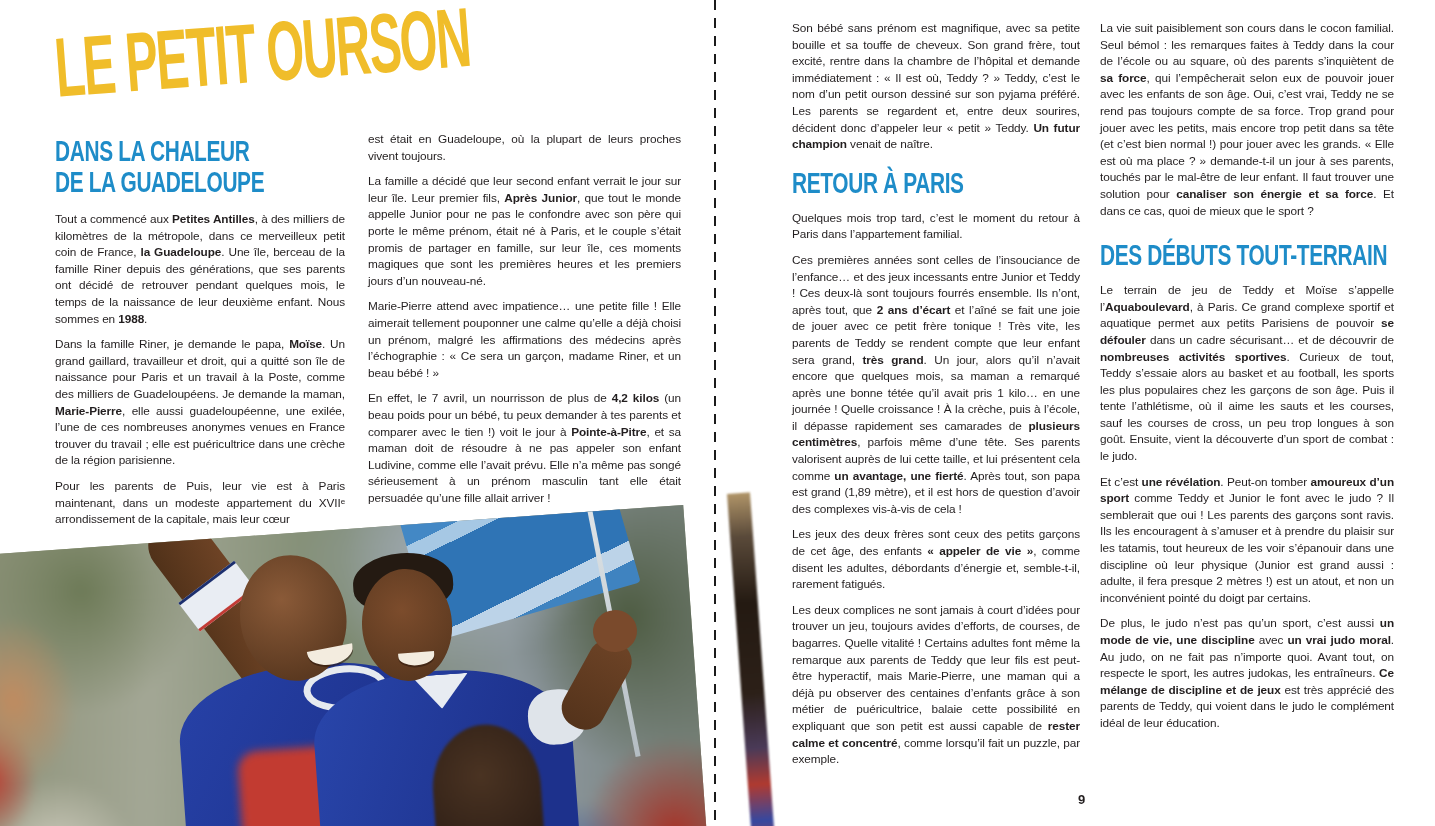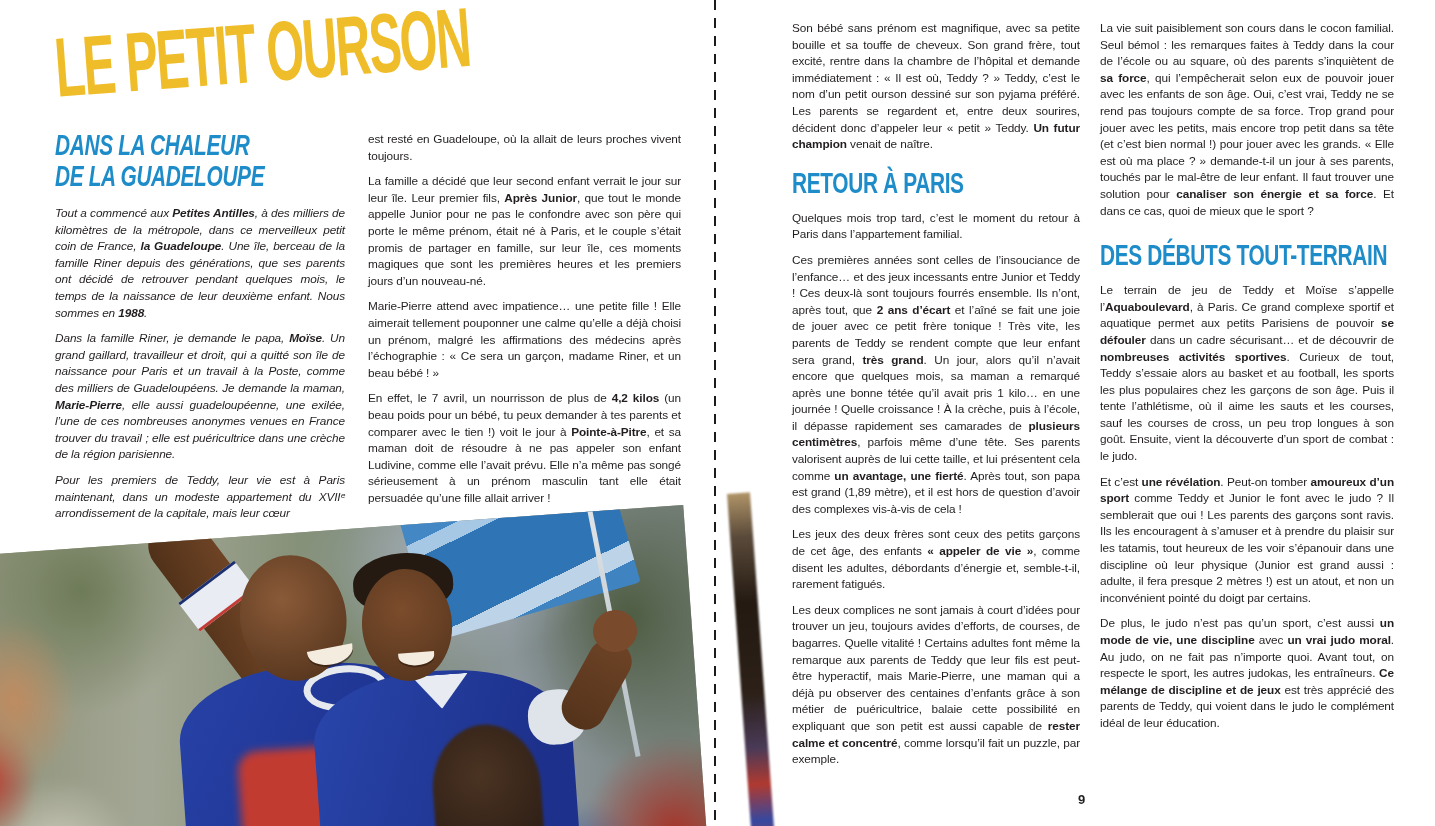--- a/index.html
+++ b/index.html
@@ -11,7 +11,7 @@
   .col{position:absolute;text-align:justify;font-size:11.8px;line-height:16.6px;letter-spacing:-0.1px;}
   .col p{margin:0 0 9px 0;}
   .col b{font-weight:bold;}
-  #col-left-1{left:55px;top:130px;width:290px;font-style:italic;}
+  #col-left-1{left:55px;top:136px;width:290px;}
   #col-left-2{left:368px;top:131px;width:313px;}
   #col-right-1{left:792px;top:20px;width:288px;}
   #col-right-2{left:1100px;top:20px;width:294px;}

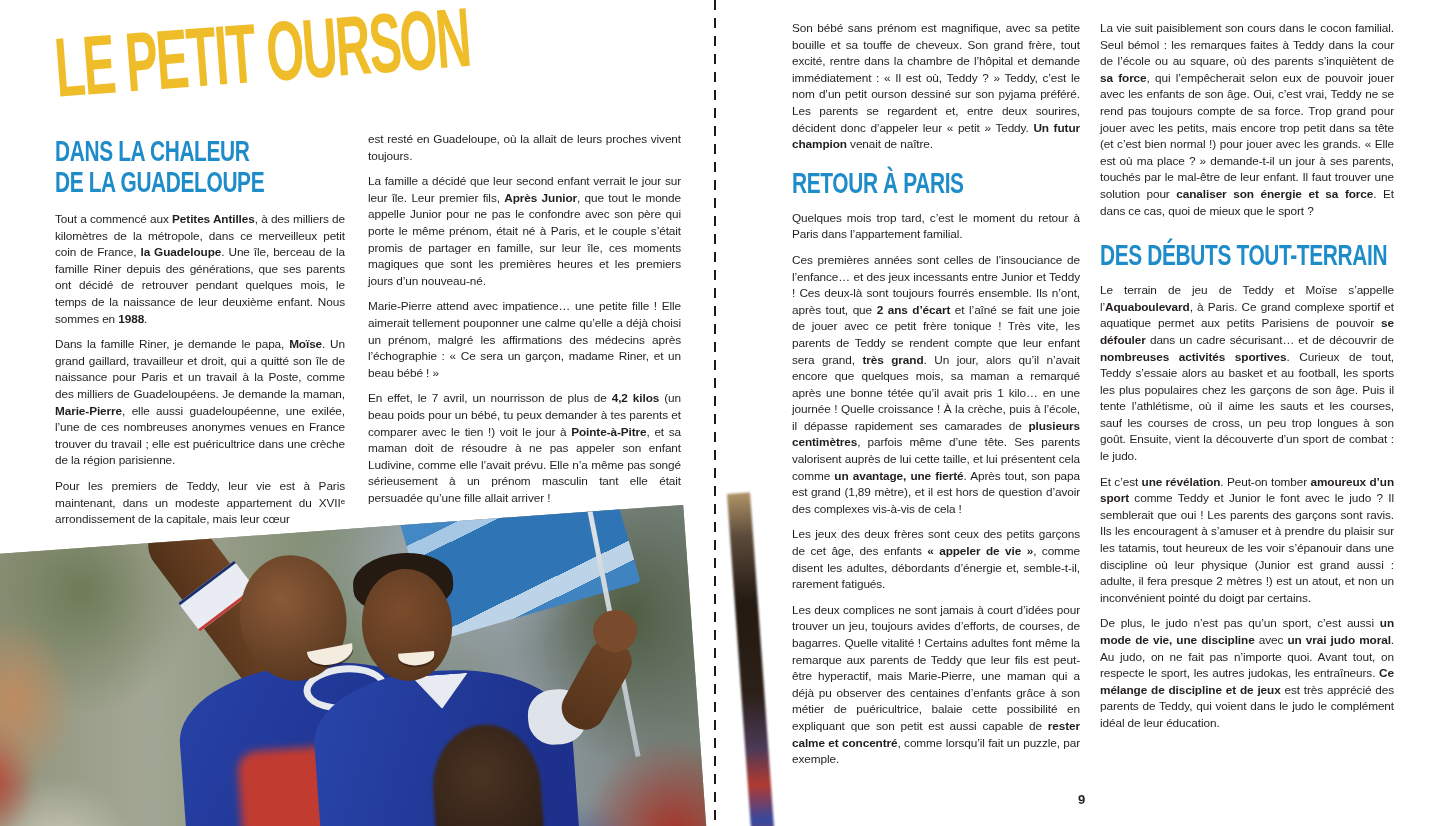--- a/index.html
+++ b/index.html
@@ -160,7 +160,7 @@
   </div>
 
   <div id="col-left-2" class="col">
-    <p>est resté en Guadeloupe, où la allait de leurs proches vivent toujours.</p>
+    <p>est était en Guadeloupe, où la plupart de leurs proches vivent toujours.</p>
     <p>La famille a décidé que leur second enfant verrait le jour sur leur île. Leur premier fils, <b>Après Junior</b>, que tout le monde appelle Junior pour ne pas le confondre avec son père qui porte le même prénom, était né à Paris, et le couple s’était promis de partager en famille, sur leur île, ces moments magiques que sont les premières heures et les premiers jours d’un nouveau-né.</p>
     <p>Marie-Pierre attend avec impatience… une petite fille ! Elle aimerait tellement pouponner une calme qu’elle a déjà choisi un prénom, malgré les affirmations des médecins après l’échographie : « Ce sera un garçon, madame Riner, et un beau bébé ! »</p>
     <p>En effet, le 7 avril, un nourrisson de plus de <b>4,2 kilos</b> (un beau poids pour un bébé, tu peux demander à tes parents et comparer avec le tien !) voit le jour à <b>Pointe-à-Pitre</b>, et sa maman doit de résoudre à ne pas appeler son enfant Ludivine, comme elle l’avait prévu. Elle n’a même pas songé sérieusement à un prénom masculin tant elle était persuadée qu’une fille allait arriver !</p>

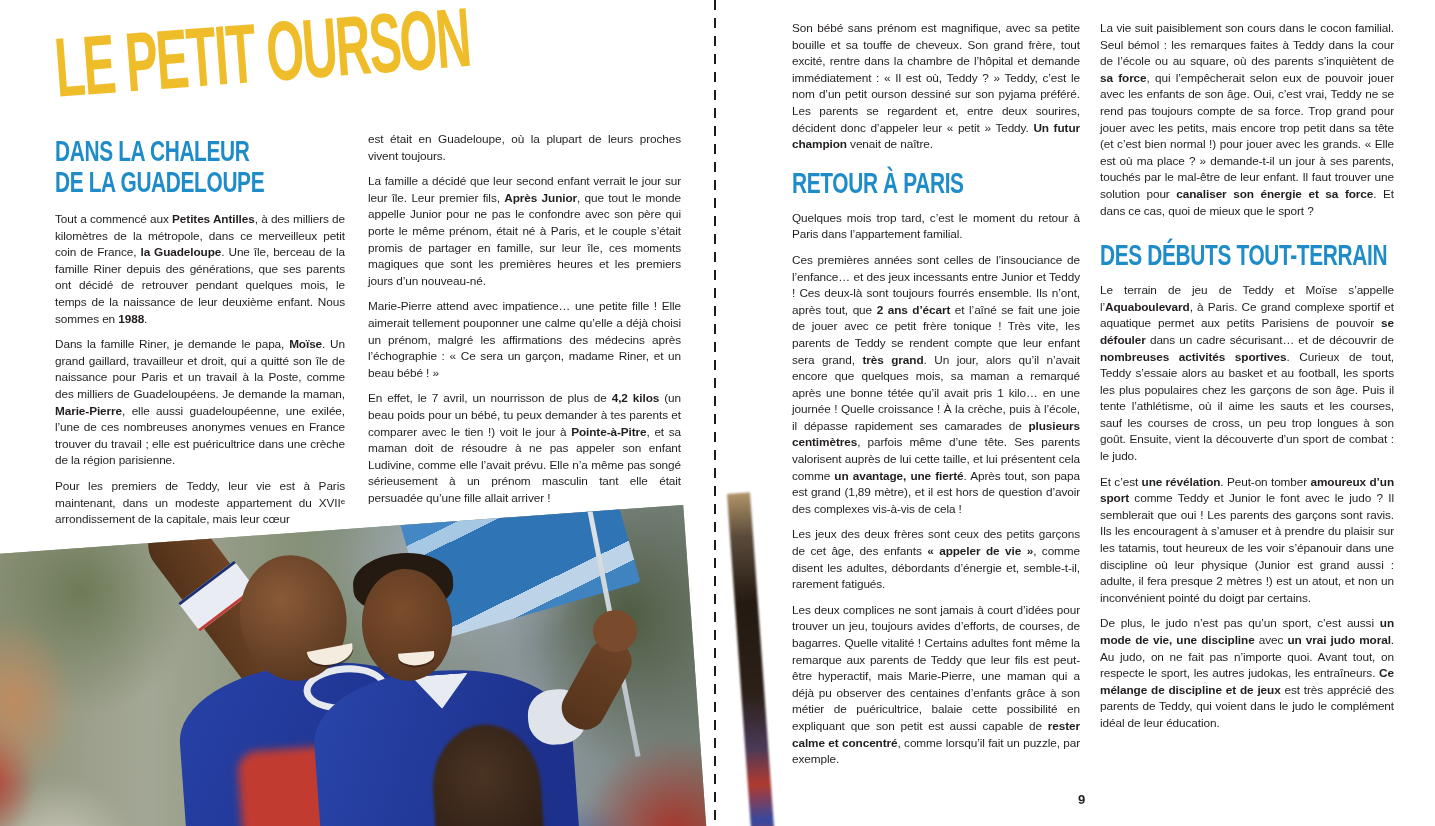--- a/index.html
+++ b/index.html
@@ -156,7 +156,7 @@
     </div>
     <p>Tout a commencé aux <b>Petites Antilles</b>, à des milliers de kilomètres de la métropole, dans ce merveilleux petit coin de France, <b>la Guadeloupe</b>. Une île, berceau de la famille Riner depuis des générations, que ses parents ont décidé de retrouver pendant quelques mois, le temps de la naissance de leur deuxième enfant. Nous sommes en <b>1988</b>.</p>
     <p>Dans la famille Riner, je demande le papa, <b>Moïse</b>. Un grand gaillard, travailleur et droit, qui a quitté son île de naissance pour Paris et un travail à la Poste, comme des milliers de Guadeloupéens. Je demande la maman, <b>Marie-Pierre</b>, elle aussi guadeloupéenne, une exilée, l’une de ces nombreuses anonymes venues en France trouver du travail ; elle est puéricultrice dans une crèche de la région parisienne.</p>
-    <p>Pour les premiers de Teddy, leur vie est à Paris maintenant, dans un modeste appartement du XVIIᵉ arrondissement de la capitale, mais leur cœur</p>
+    <p>Pour les parents de Puis, leur vie est à Paris maintenant, dans un modeste appartement du XVIIᵉ arrondissement de la capitale, mais leur cœur</p>
   </div>
 
   <div id="col-left-2" class="col">

